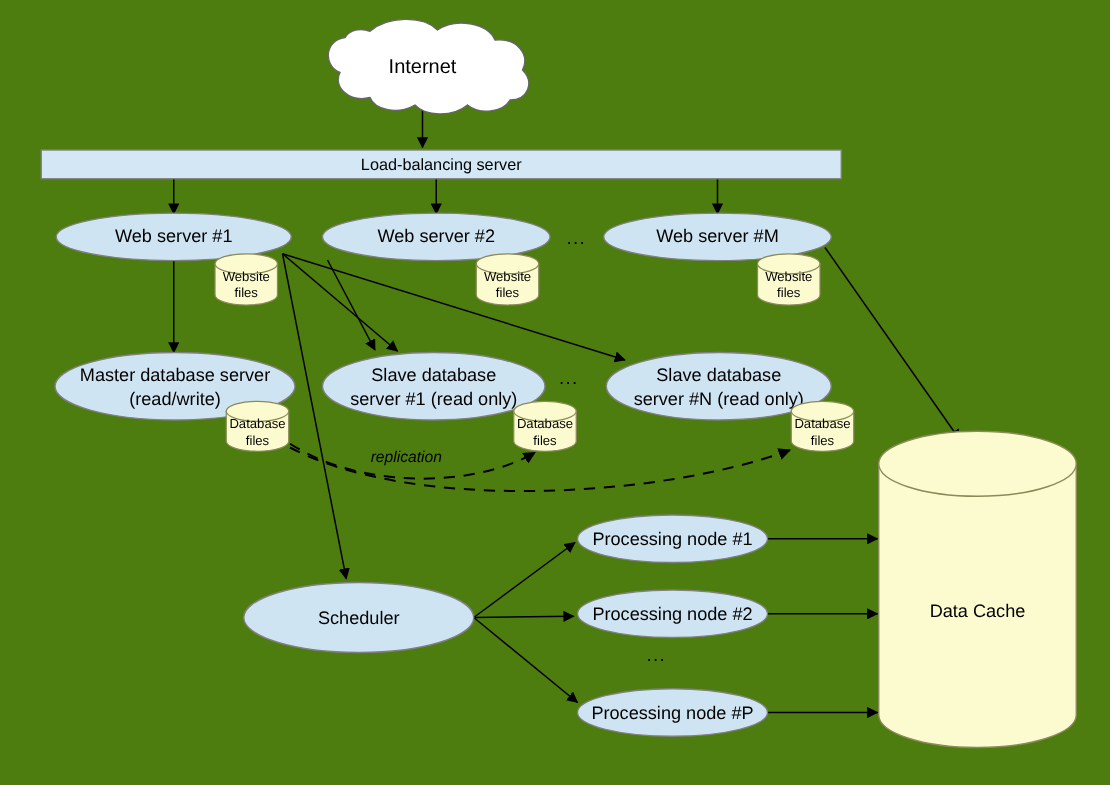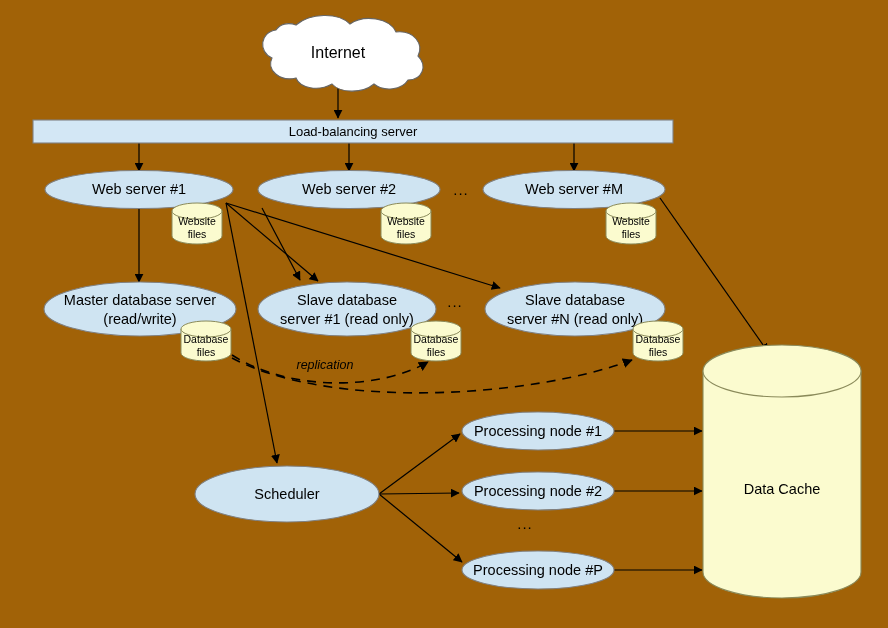--- a/index.html
+++ b/index.html
@@ -11,7 +11,7 @@
     position: relative;
     width: 888px;
     height: 628px;
-    background: #a16207;
+    background: #4d7c0f;
     font-family: "Liberation Sans", sans-serif;
     overflow: hidden;
   }

